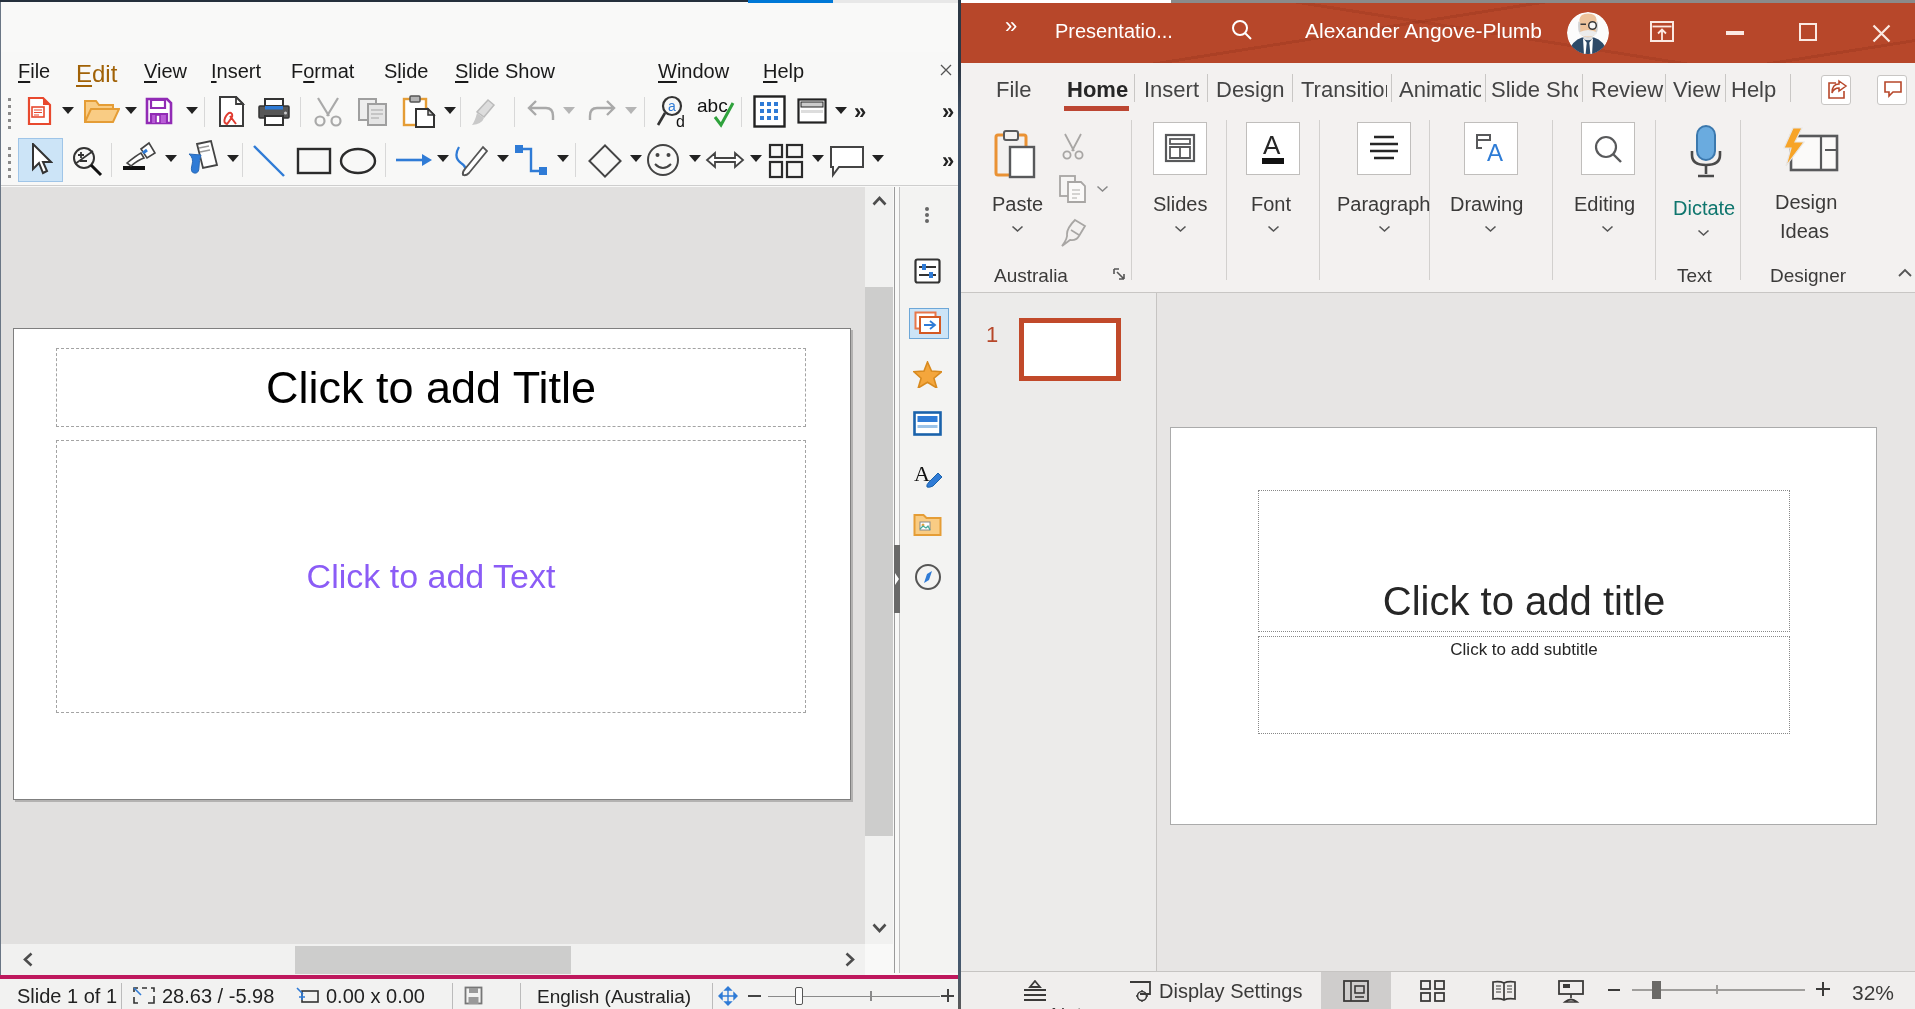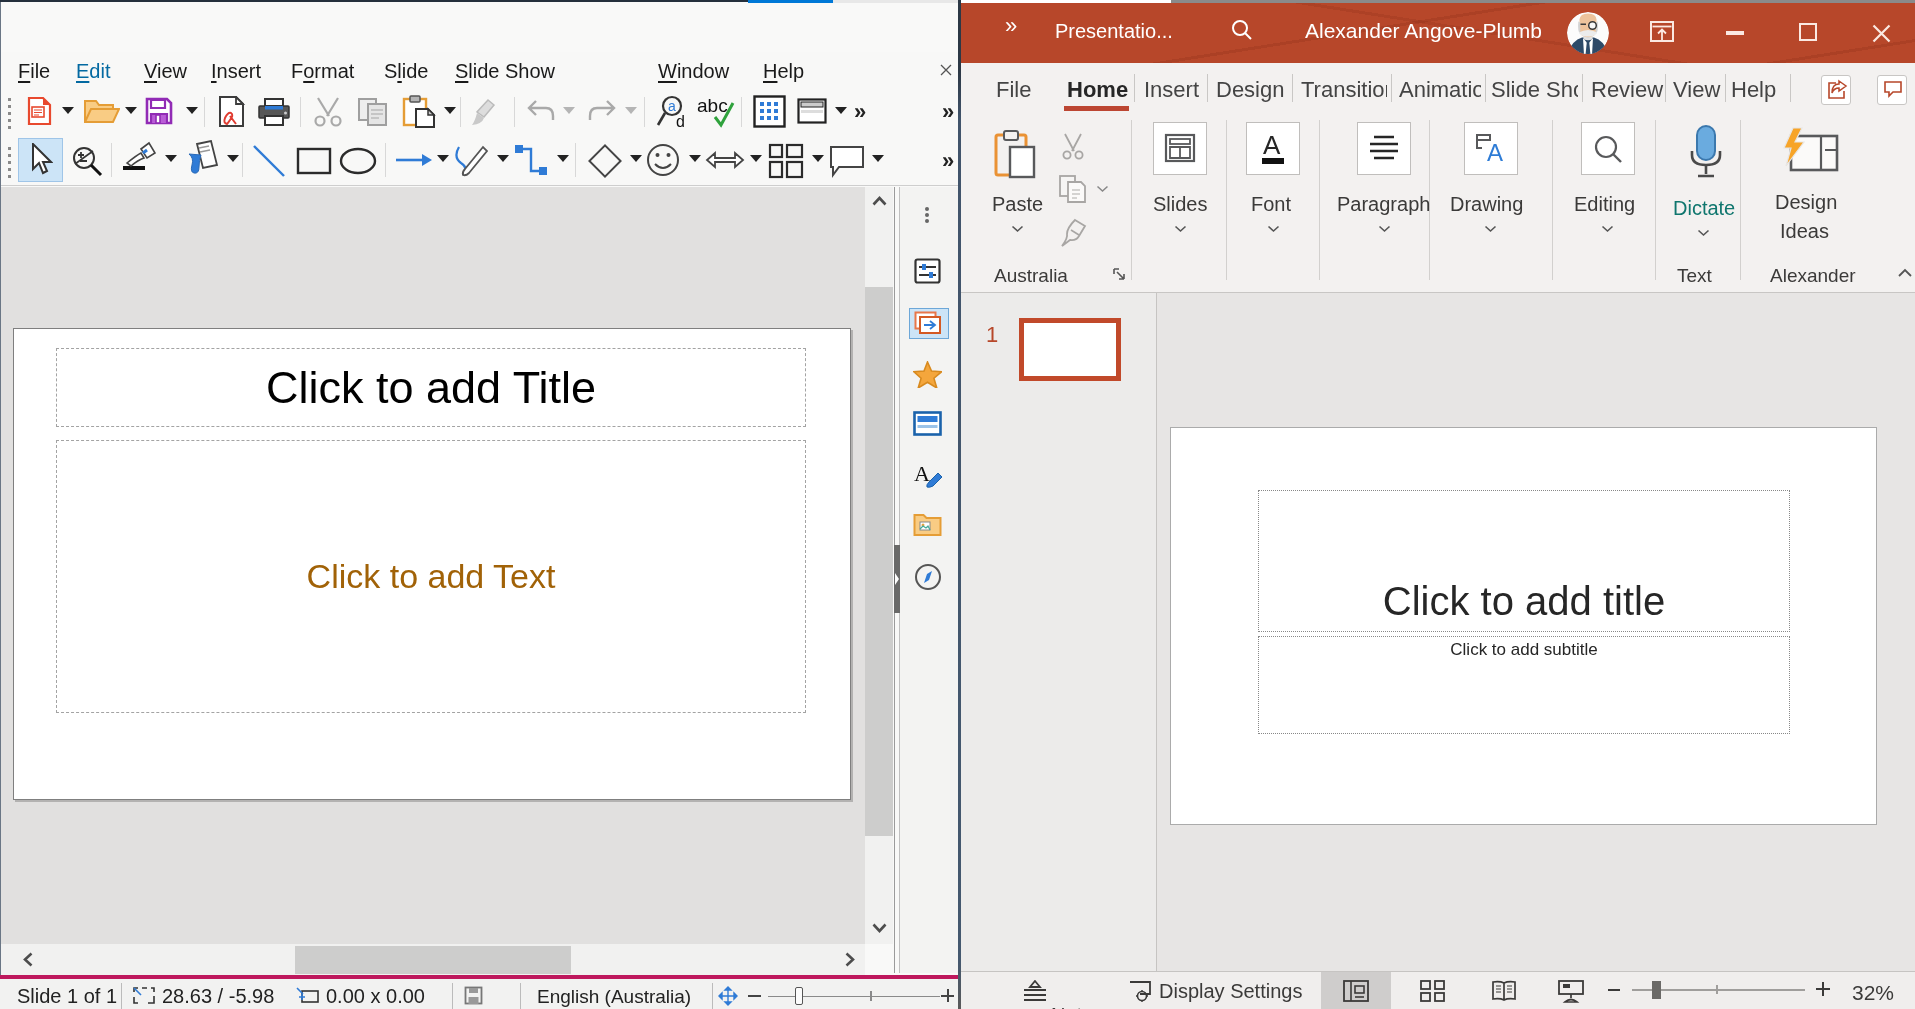--- a/index.html
+++ b/index.html
@@ -23,7 +23,7 @@
 
 <div class="abs" style="left:1px;top:52px;width:957px;height:37px;background:#f8f8f7;">
 <div class="abs" style="left:17px;top:8px;font-size:20px;color:#1a1a1a;"><span style="text-decoration:underline;text-underline-offset:3px;">F</span>ile</div>
-<div class="abs" style="left:75px;top:8px;font-size:20px;color:#0369a1;"><span style="text-decoration:underline;text-underline-offset:3px;">E</span>dit</div>
+<div class="abs" style="left:75px;top:8px;font-size:24px;color:#a16207;"><span style="text-decoration:underline;text-underline-offset:3px;">E</span>dit</div>
 <div class="abs" style="left:143px;top:8px;font-size:20px;color:#1a1a1a;"><span style="text-decoration:underline;text-underline-offset:3px;">V</span>iew</div>
 <div class="abs" style="left:210px;top:8px;font-size:20px;color:#1a1a1a;"><span style="text-decoration:underline;text-underline-offset:3px;">I</span>nsert</div>
 <div class="abs" style="left:290px;top:8px;font-size:20px;color:#1a1a1a;">F<span style="text-decoration:underline;text-underline-offset:3px;">o</span>rmat</div>

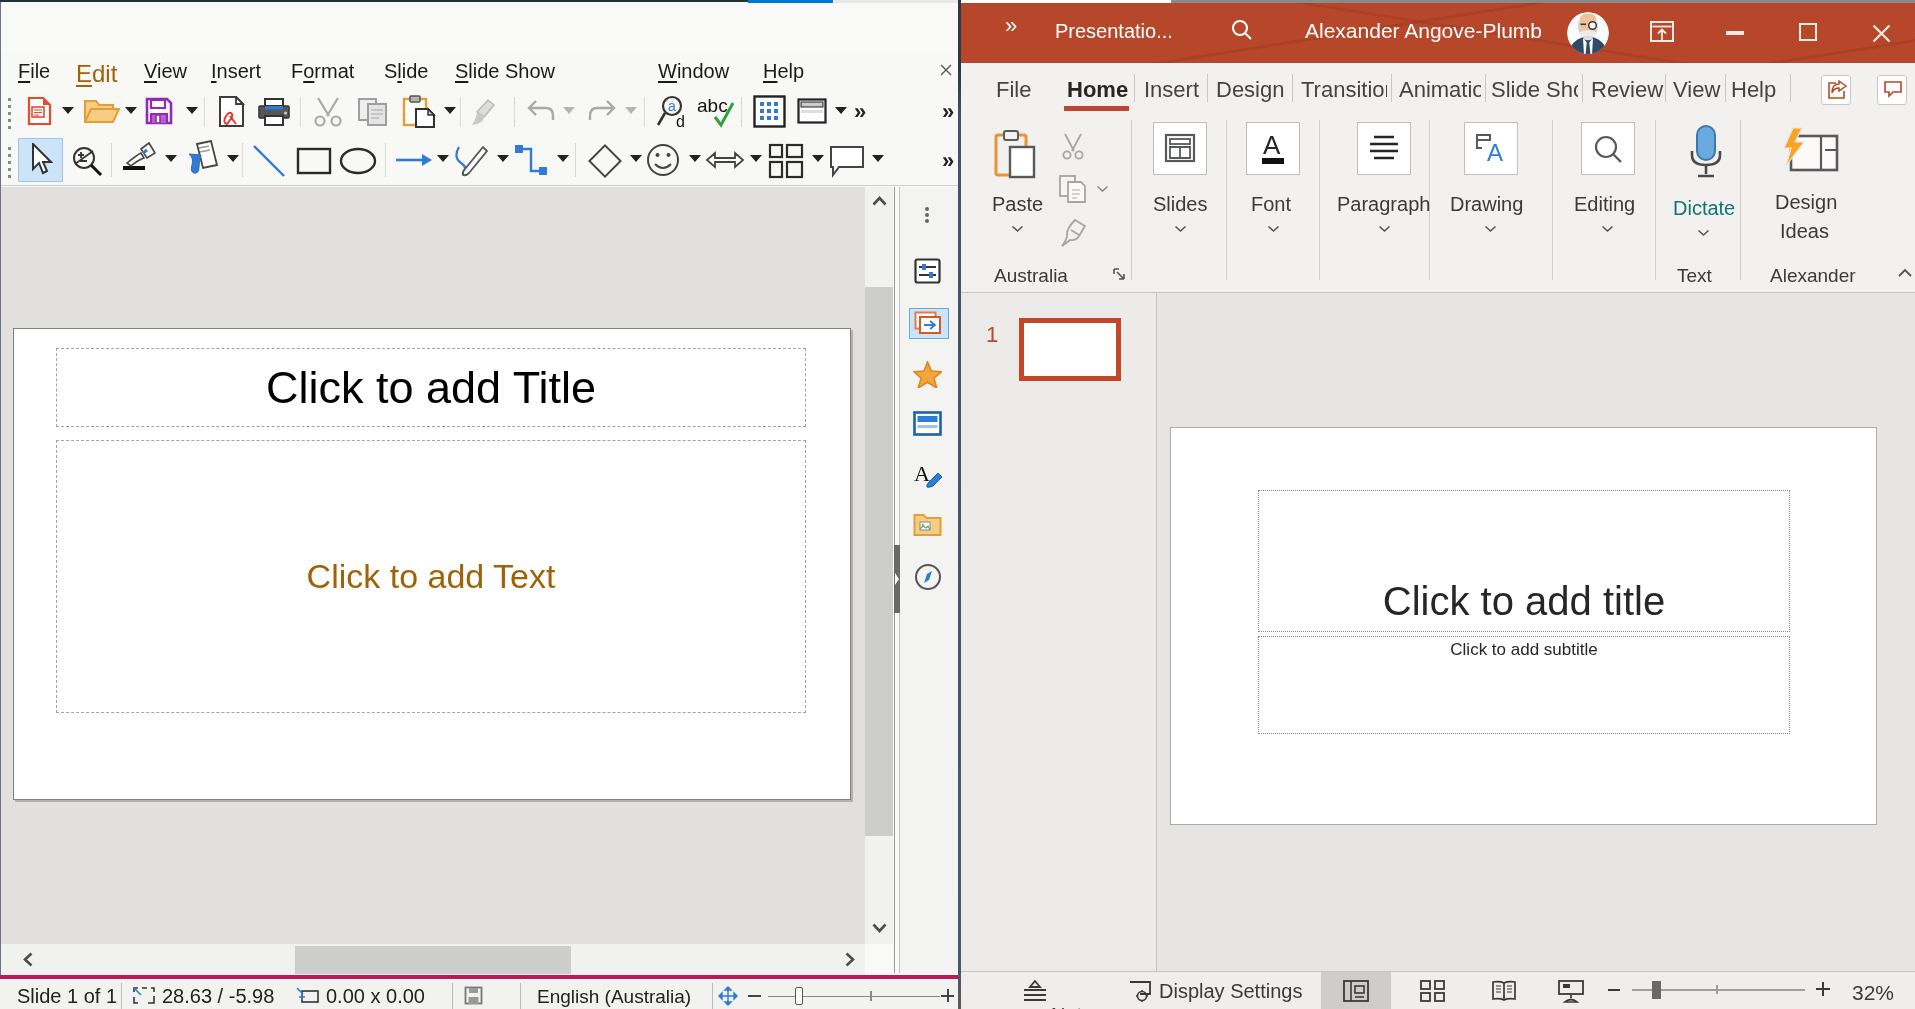--- a/index.html
+++ b/index.html
@@ -536,7 +536,7 @@
 </svg>
 <div class="abs" style="left:814px;top:79px;font-size:20px;color:#3b3a39;">Design</div>
 <div class="abs" style="left:819px;top:108px;font-size:20px;color:#3b3a39;">Ideas</div>
-<div class="abs" style="left:809px;top:153px;font-size:19px;color:#3b3a39;">Alexander</div>
+<div class="abs" style="left:809px;top:153px;font-size:19px;color:#3b3a39;">Designer</div>
 <svg class="chev" style="left:936px;top:156px" width="16" height="10" viewBox="0 0 16 10">
         <path d="M2 8 L8 2 L14 8" fill="none" stroke="#555" stroke-width="1.8"></path>
       </svg>

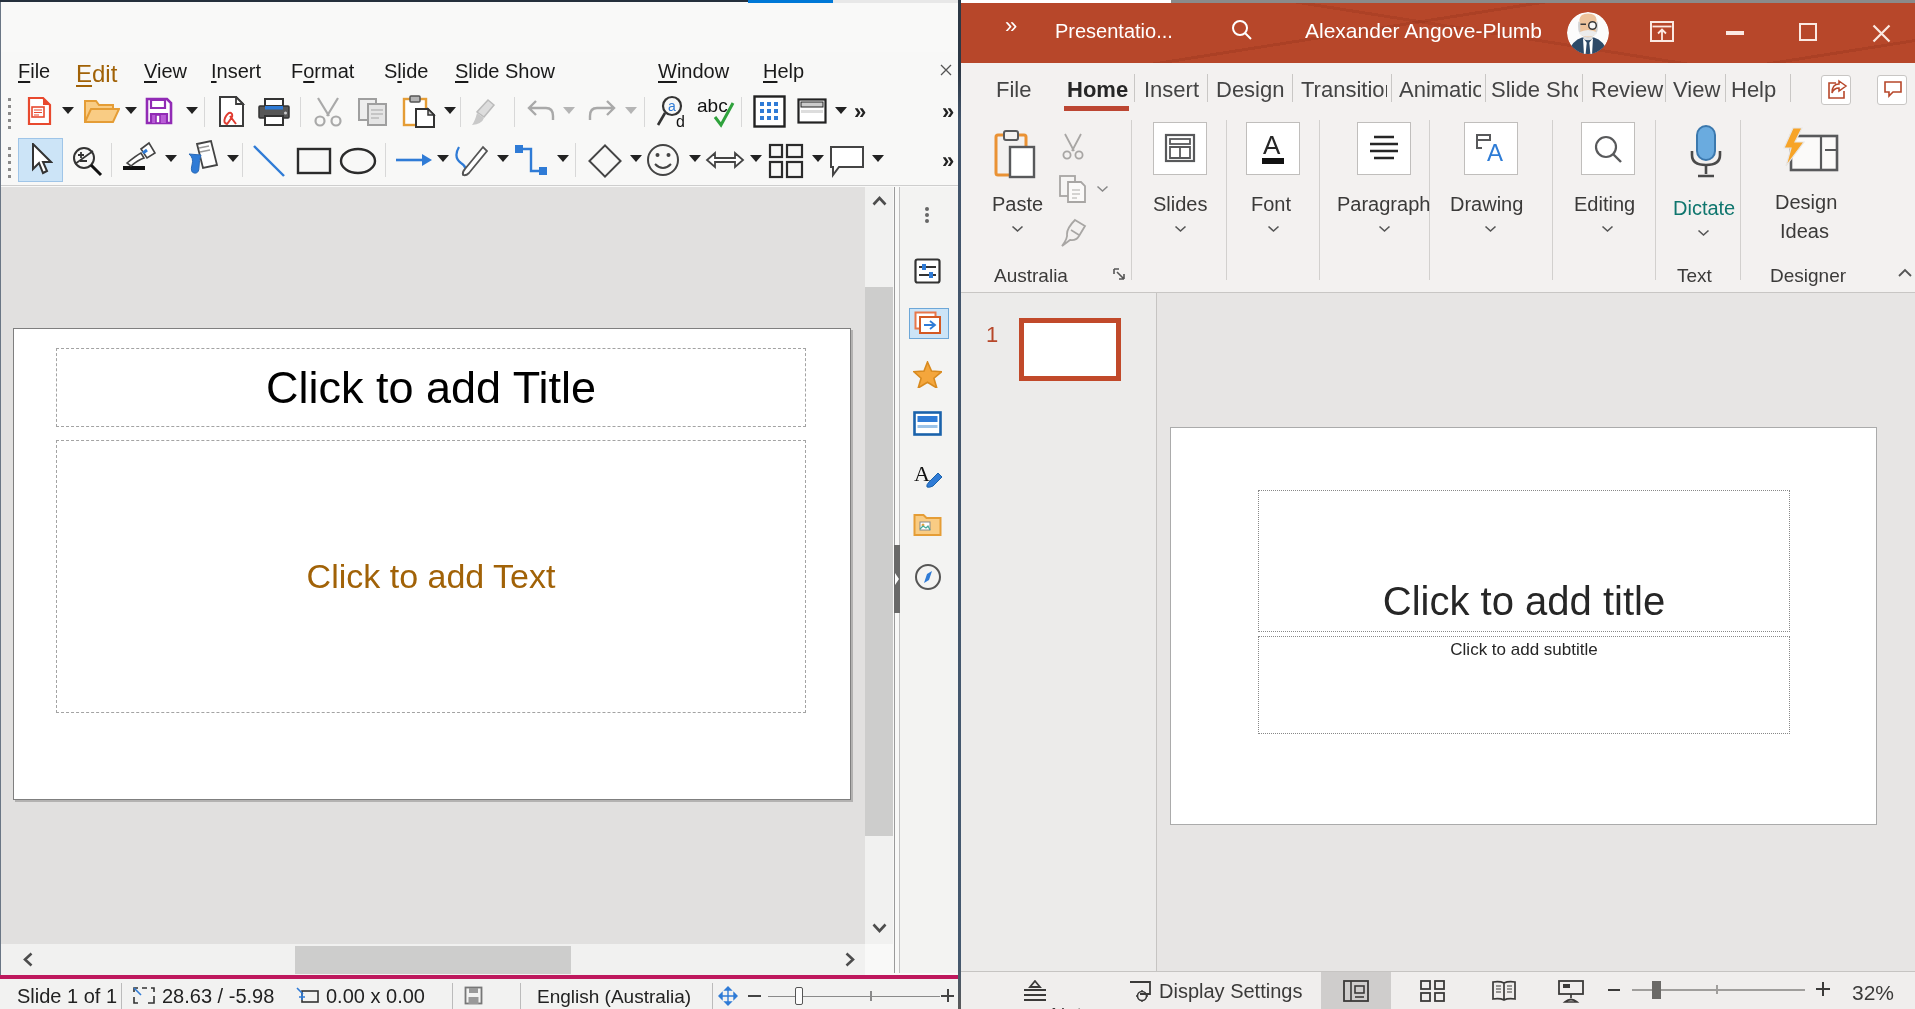--- a/index.html
+++ b/index.html
@@ -248,7 +248,7 @@
 <div class="abs" style="left:56px;top:348px;width:750px;height:79px;border:1px dashed #a3a3a3;"></div>
 <div class="abs" style="left:56px;top:440px;width:750px;height:273px;border:1px dashed #a3a3a3;"></div>
 <div class="abs" style="left:56px;top:348px;width:750px;height:79px;display:flex;align-items:center;justify-content:center;font-size:45px;color:#000;">Click to add Title</div>
-<div class="abs" style="left:56px;top:440px;width:750px;height:273px;display:flex;align-items:center;justify-content:center;font-size:34px;color:#a16207;">Click to add Text</div>
+<div class="abs" style="left:56px;top:440px;width:750px;height:273px;display:flex;align-items:center;justify-content:center;font-size:34px;color:#8b5cf6;">Click to add Text</div>
 
 <div class="abs" style="left:865px;top:187px;width:28px;height:757px;background:#f1f1f0;"></div>
 <svg class="abs" style="left:872px;top:196px" width="15" height="10" viewBox="0 0 15 10">

